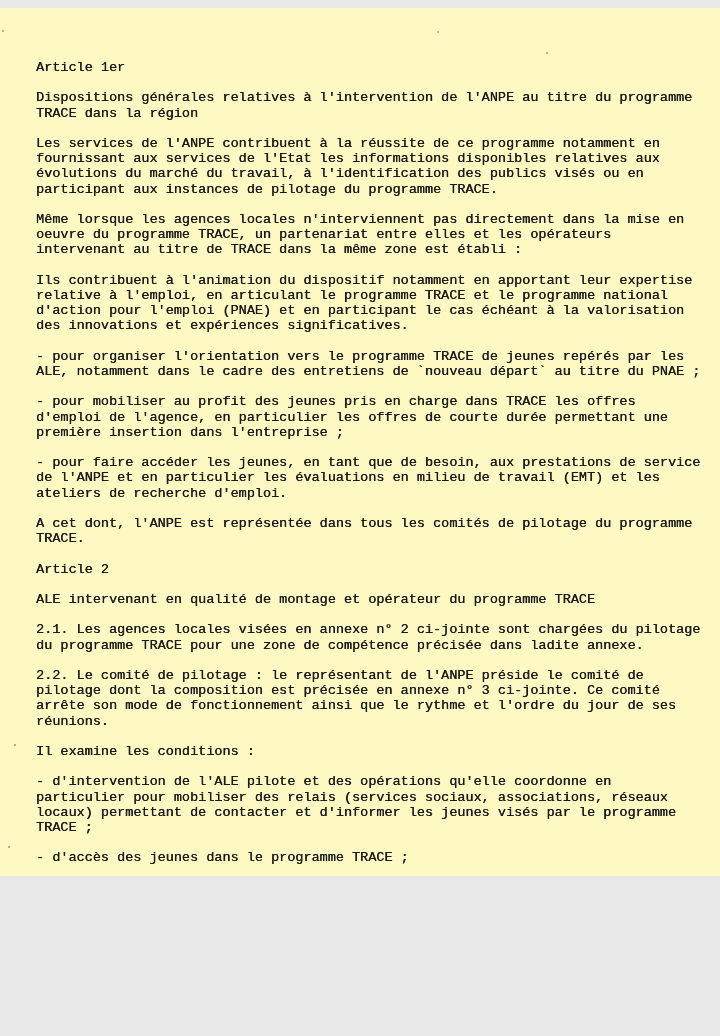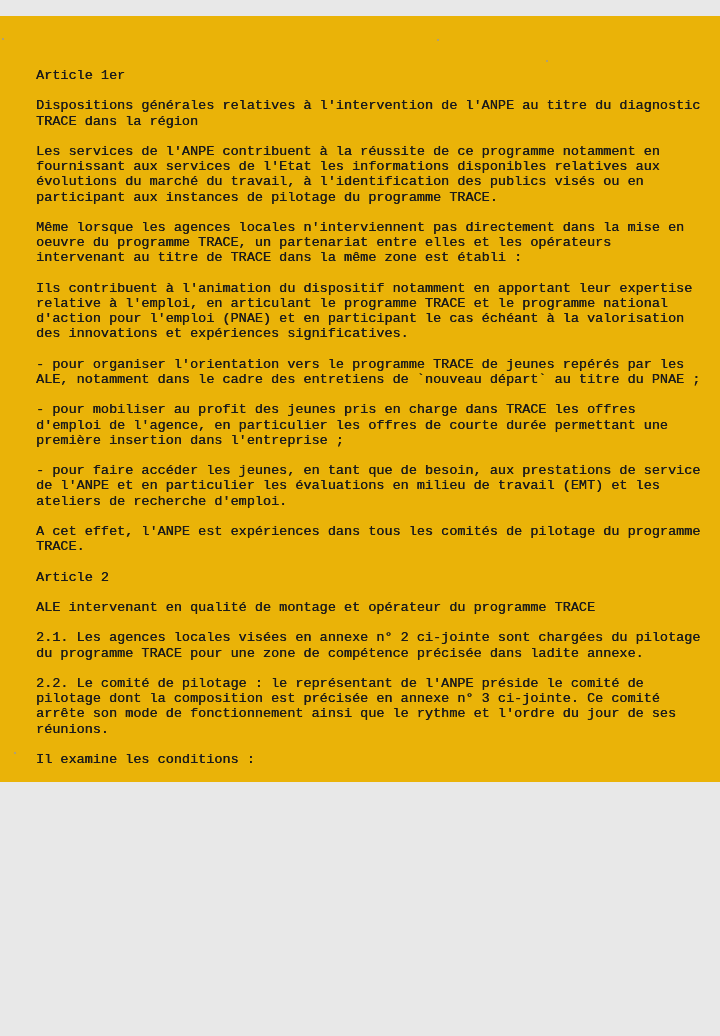--- a/index.html
+++ b/index.html
@@ -10,9 +10,9 @@
   .page {
     position: relative;
     width: 720px;
-    height: 766px;
-    margin: 16px auto;
-    background: #eab308;
+    height: 868px;
+    margin: 8px auto;
+    background: #fef9c3;
     overflow: hidden;
     font-family: "Liberation Mono", "DejaVu Sans Mono", monospace;
     font-size: 13.5px;

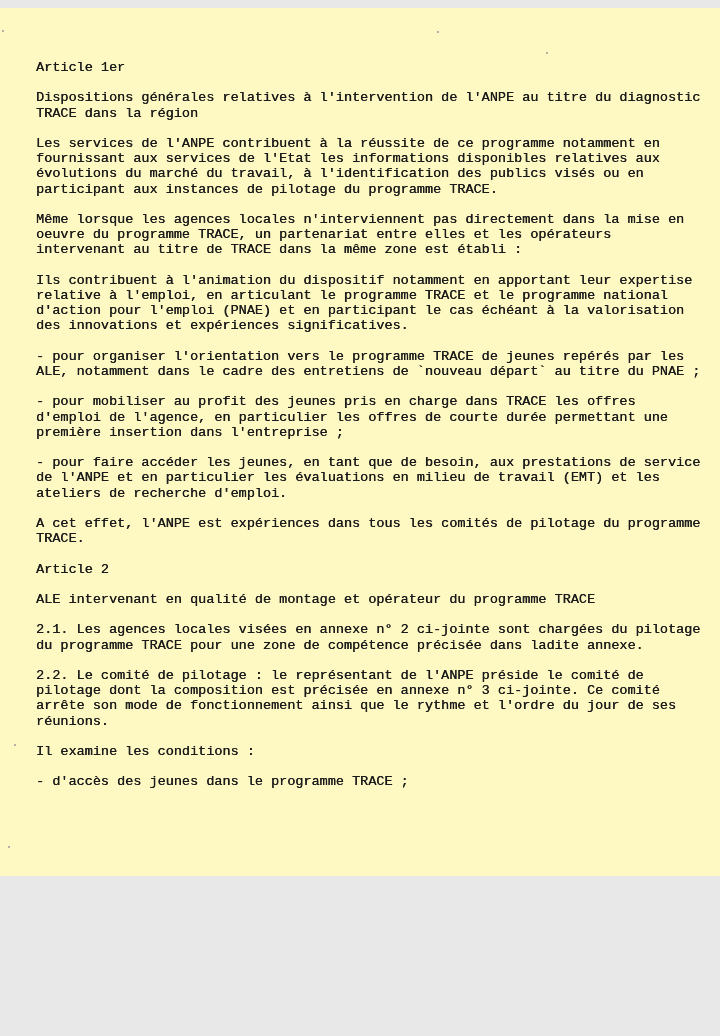--- a/index.html
+++ b/index.html
@@ -59,7 +59,7 @@
 
   <div class="doc">
     <p class="para">Article 1er</p>
-    <p class="para">Dispositions générales relatives à l'intervention de l'ANPE au titre du diagnostic
+    <p class="para">Dispositions générales relatives à l'intervention de l'ANPE au titre du programme
 TRACE dans la région</p>
     <p class="para">Les services de l'ANPE contribuent à la réussite de ce programme notamment en
 fournissant aux services de l'Etat les informations disponibles relatives aux

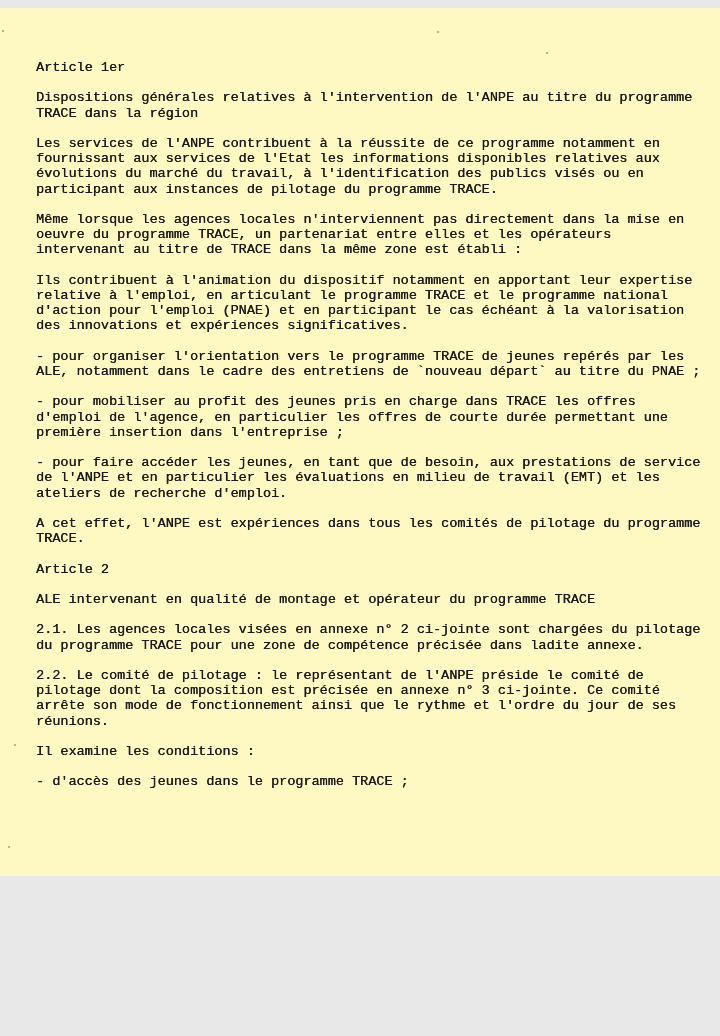--- a/index.html
+++ b/index.html
@@ -80,7 +80,7 @@
     <p class="para">- pour faire accéder les jeunes, en tant que de besoin, aux prestations de service
 de l'ANPE et en particulier les évaluations en milieu de travail (EMT) et les
 ateliers de recherche d'emploi.</p>
-    <p class="para">A cet effet, l'ANPE est expériences dans tous les comités de pilotage du programme
+    <p class="para">A cet dont, l'ANPE est représentée dans tous les comités de pilotage du programme
 TRACE.</p>
     <p class="para">Article 2</p>
     <p class="para">ALE intervenant en qualité de montage et opérateur du programme TRACE</p>

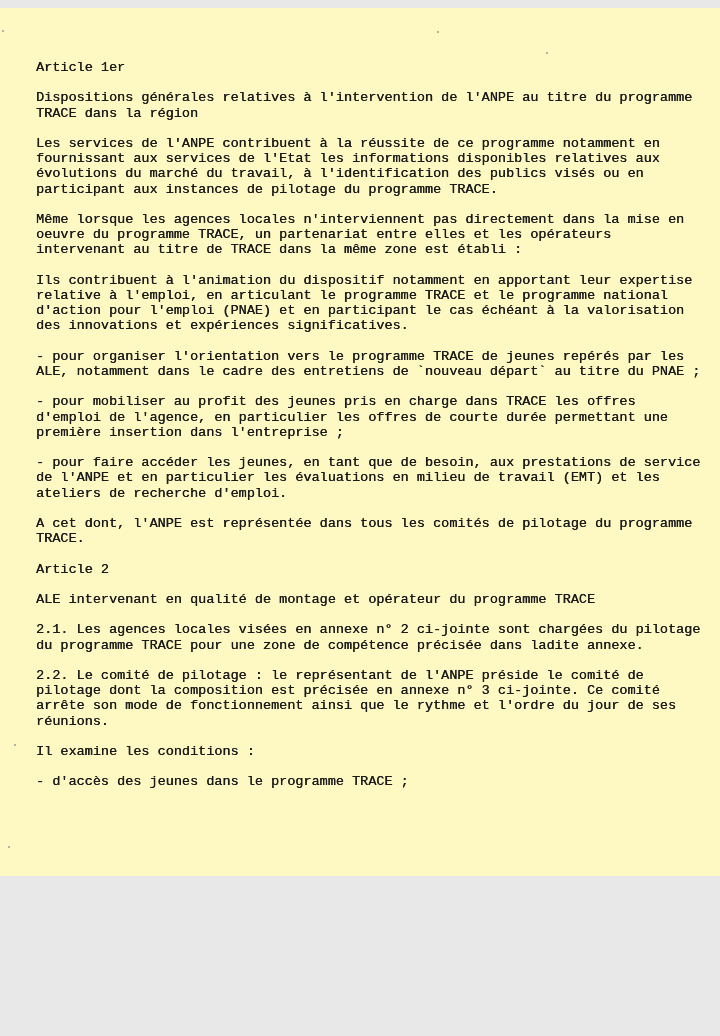--- a/index.html
+++ b/index.html
@@ -91,6 +91,10 @@
 arrête son mode de fonctionnement ainsi que le rythme et l'ordre du jour de ses
 réunions.</p>
     <p class="para">Il examine les conditions :</p>
+    <p class="para">- d'intervention de l'ALE pilote et des opérations qu'elle coordonne en
+particulier pour mobiliser des relais (services sociaux, associations, réseaux
+locaux) permettant de contacter et d'informer les jeunes visés par le programme
+TRACE ;</p>
     <p class="para">- d'accès des jeunes dans le programme TRACE ;</p>
   </div>
 

